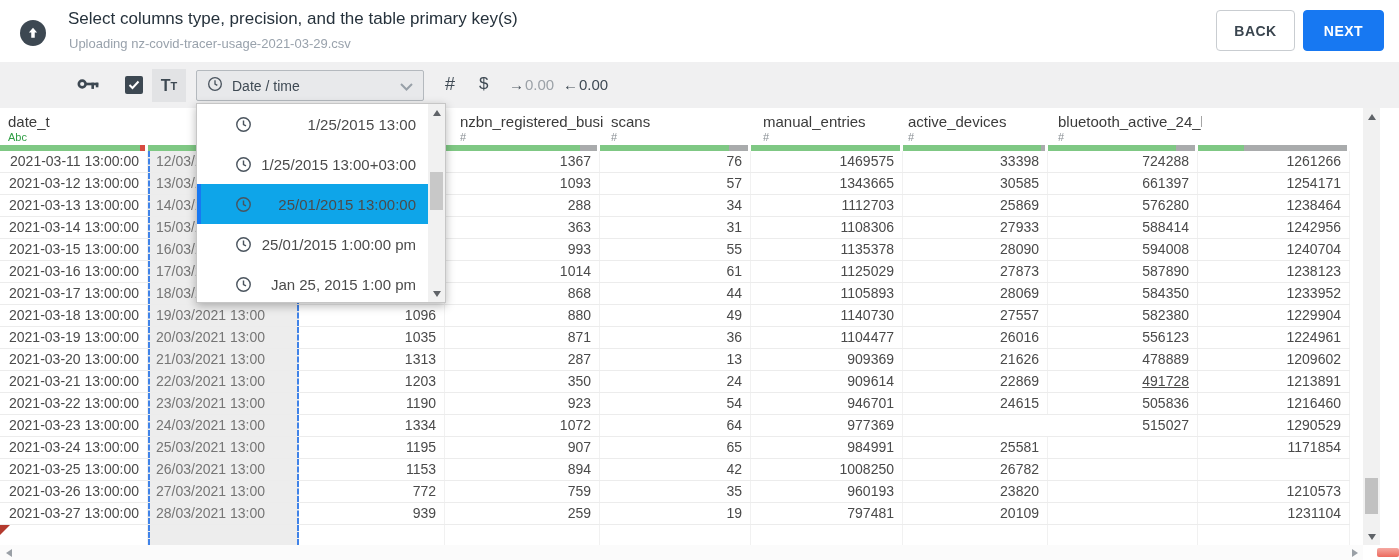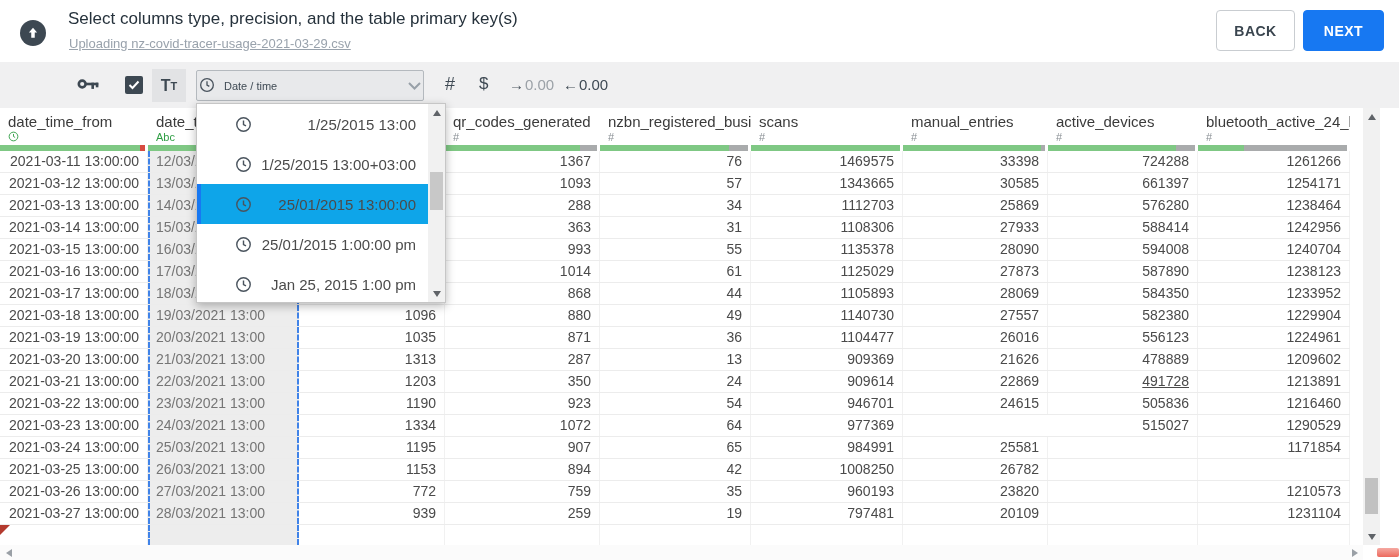--- a/index.html
+++ b/index.html
@@ -11,7 +11,7 @@
   .upload-badge { position:absolute; left:20px; top:20px; width:26px; height:26px; border-radius:50%;
                   background:#3d4852; display:flex; align-items:center; justify-content:center; }
   .page-title { position:absolute; left:68px; top:9px; font-size:17px; color:#26323c; white-space:nowrap; }
-  .page-subtitle { position:absolute; left:69px; top:36px; font-size:13px; color:#99a2ac; white-space:nowrap;text-decoration:underline; }
+  .page-subtitle { position:absolute; left:69px; top:36px; font-size:13px; color:#99a2ac; white-space:nowrap; }
   .btn { position:absolute; top:10px; height:41px; border-radius:4px; font-size:14px; font-weight:700;
          letter-spacing:.5px; display:flex; align-items:center; justify-content:center; cursor:pointer; }
   .btn-back { right:104px; width:79px; background:#fff; border:1px solid #c9cdd1; color:#3a454f; }

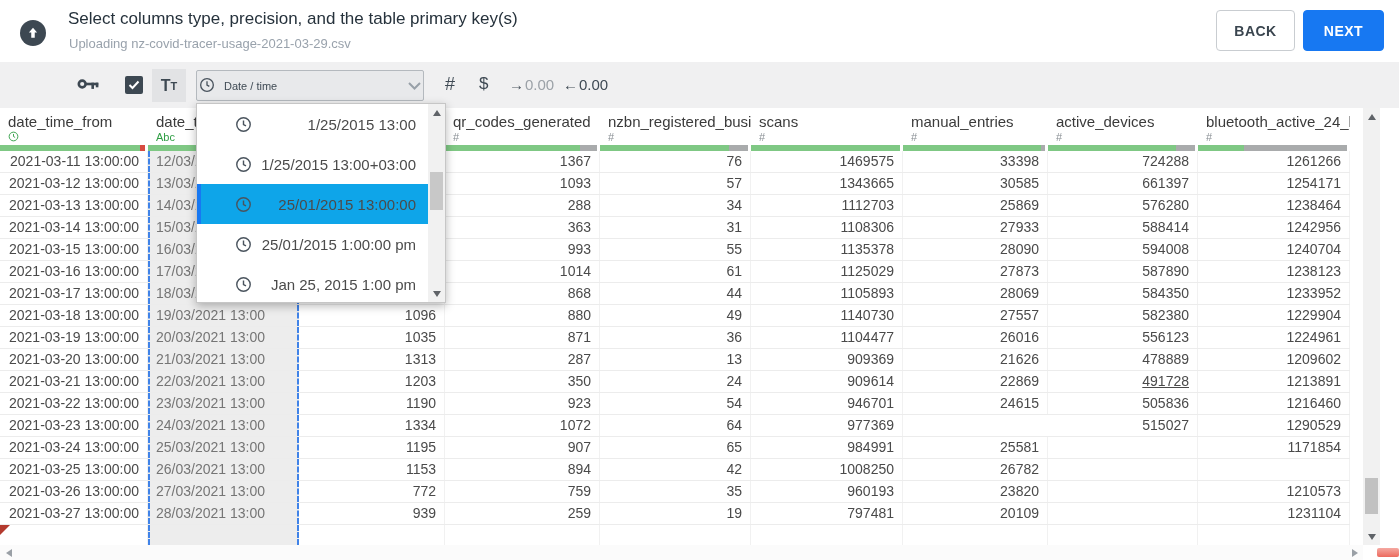--- a/index.html
+++ b/index.html
@@ -27,7 +27,7 @@
   .tt-big { font-size:16px; font-weight:700; } .tt-small { font-size:11px; font-weight:700; }
   .type-select { position:absolute; left:196px; top:8px; width:228px; height:31px; background:#e8e9eb;
                  border:1px solid #b4b9be; border-radius:2px; display:flex; align-items:center;
-                 padding:0 2px; color:#3f4a54; font-size:11px; cursor:pointer; }
+                 padding:0 10px; color:#3f4a54; font-size:14px; cursor:pointer; }
   .type-select .sel-label { margin-left:9px; }
   .type-select .chev { margin-left:auto; }
   .tb-glyph { position:absolute; top:12px; font-size:18px; color:#3f4a54; cursor:pointer; }

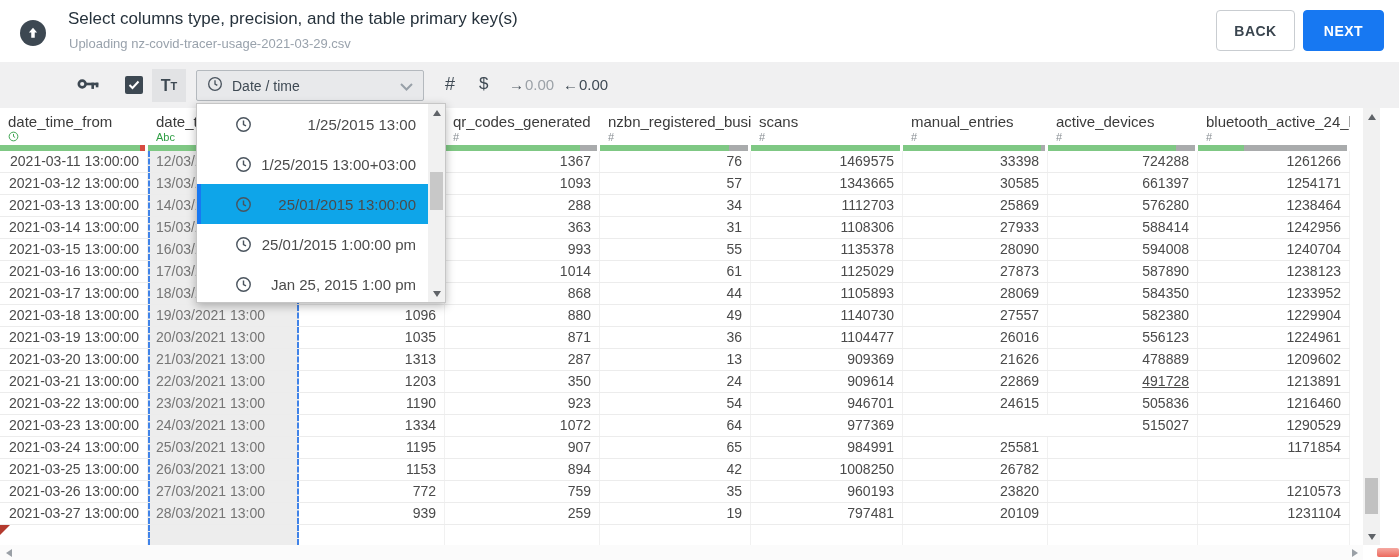--- a/index.html
+++ b/index.html
@@ -141,13 +141,6 @@
 
 <div class="table-area">
   <div class="col-headers" id="col-headers">
-      <div class="col-header" style="width: 148px;">
-        <div class="col-name">date_time_from</div>
-        <div class="col-type"><svg width="11" height="11" viewBox="0 0 24 24" fill="none" stroke="#2f9e44" stroke-width="2">
-            <circle cx="12" cy="12" r="9.5"></circle>
-            <path d="M12 6.5 V12 L15.5 14"></path>
-          </svg></div>
-      </div>
       <div class="col-header" style="width: 151px;">
         <div class="col-name">date_t</div>
         <div class="col-type green">Abc</div>

